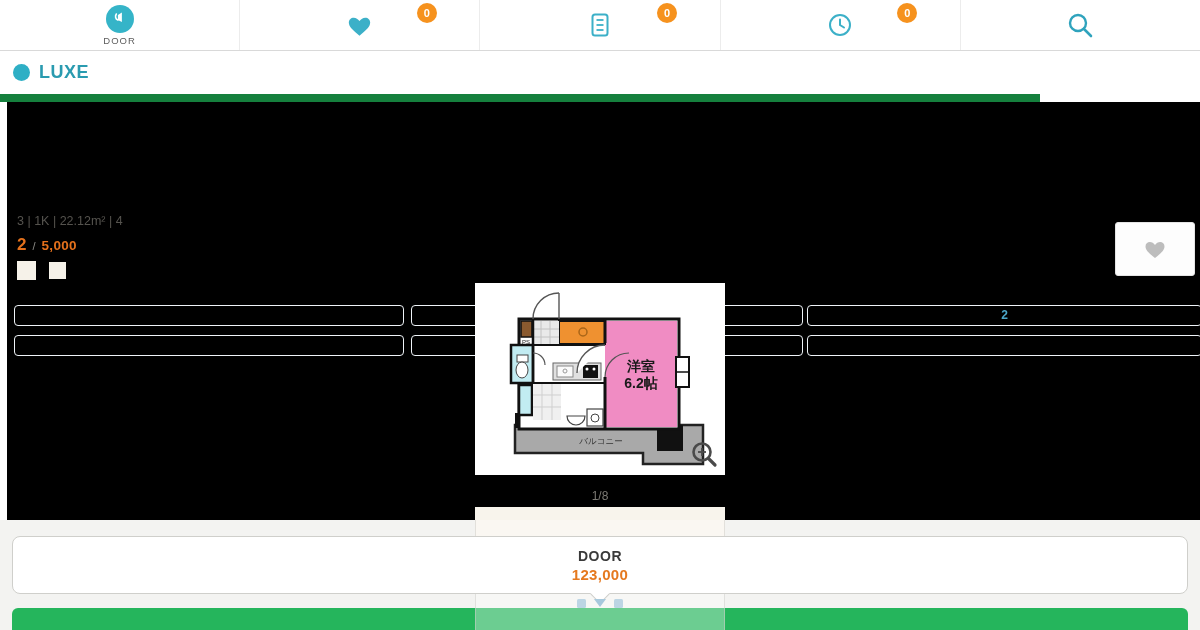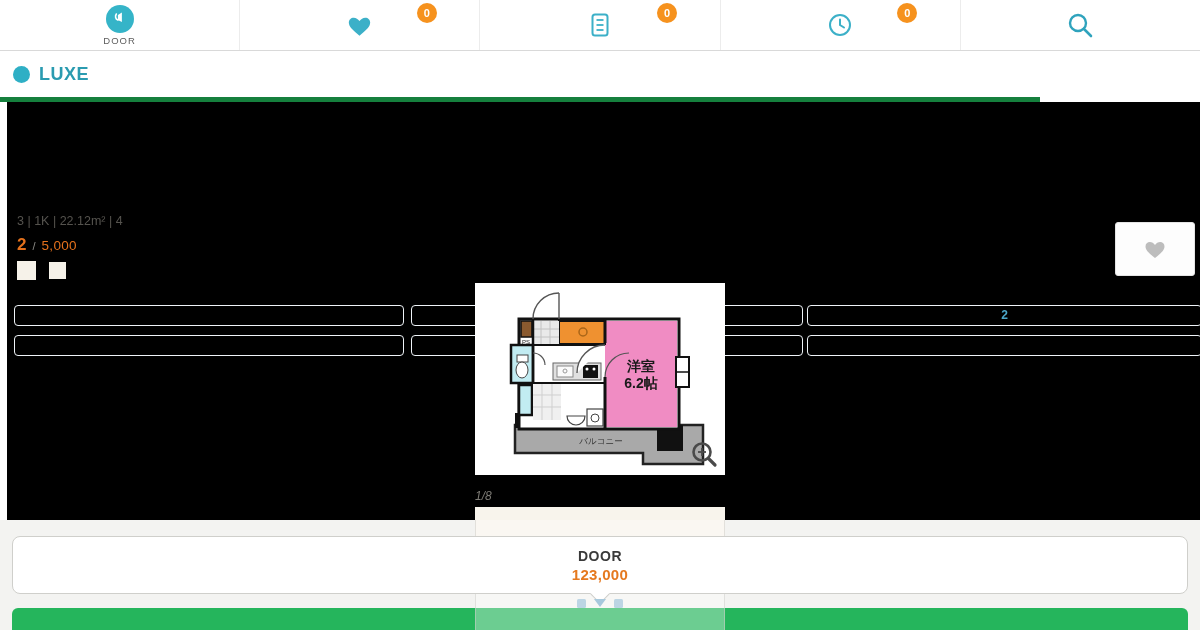--- a/index.html
+++ b/index.html
@@ -22,7 +22,7 @@
 
   
   .titlebar { position:absolute; top:51px; left:0; width:1040px; height:51px; background:#fff;
-              border-bottom:5px solid #15803d; display:flex; align-items:center; padding-left:13px; }
+              border-bottom:8px solid #15803d; display:flex; align-items:center; padding-left:13px; }
   .title-dot { width:17px; height:17px; border-radius:50%; background:#2eafc5; margin-right:9px; }
   .title-text { font-size:18px; font-weight:800; color:#2a9bb0; letter-spacing:.5px; }
 

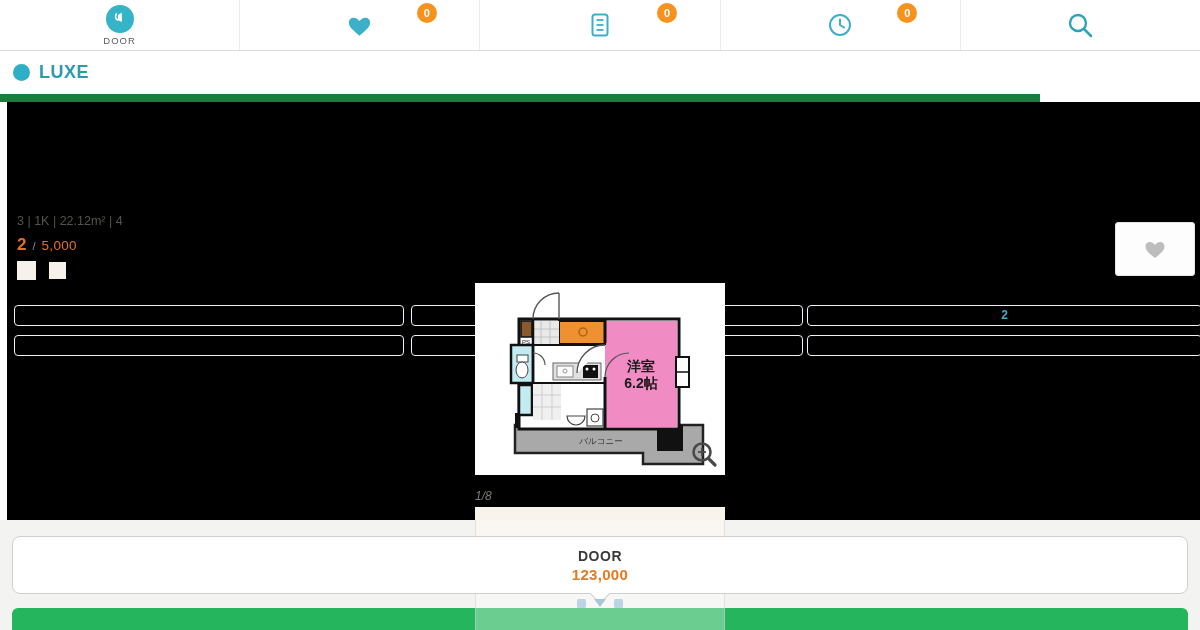--- a/index.html
+++ b/index.html
@@ -32,7 +32,7 @@
   .price-line { position:absolute; top:133px; left:10px; display:flex; align-items:baseline; }
   .rank-num { font-size:17px; font-weight:800; color:#e4711c; }
   .rank-sep { font-size:11px; color:#8a8a86; margin:0 6px; }
-  .rank-val { font-size:13.5px; font-weight:400; color:#e4711c; letter-spacing:.3px; }
+  .rank-val { font-size:13.5px; font-weight:700; color:#e4711c; letter-spacing:.3px; }
   .tile-a { position:absolute; top:159px; left:10px; width:19px; height:19px; background:#f6f2e9; }
   .tile-b { position:absolute; top:160px; left:42px; width:17px; height:17px; background:#f6f2e9; }
   .fav-btn { position:absolute; top:120px; right:12px; width:80px; height:54px; background:#fdfdfd;

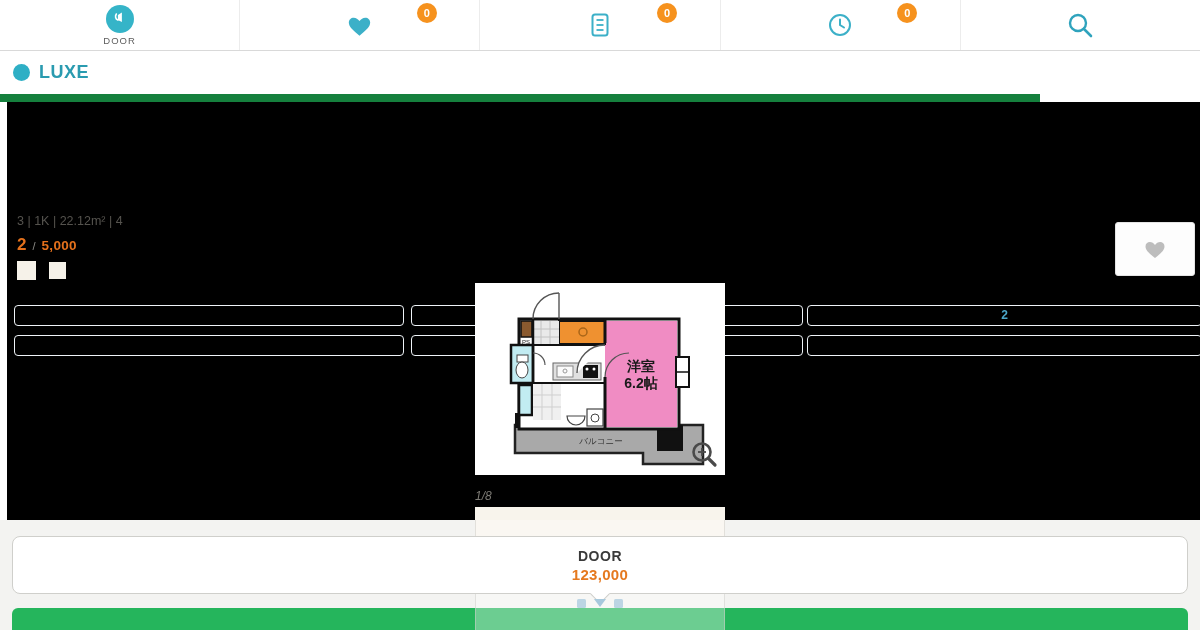--- a/index.html
+++ b/index.html
@@ -44,8 +44,8 @@
 
   
   .floorplan { position:absolute; top:283px; left:475px; width:250px; height:192px; background:#fff; }
-  .gallery-counter { position:absolute; top:489px; left:475px; width:250px; 
-                     font-size:12px; color:#7d7b75;font-style:italic; }
+  .gallery-counter { position:absolute; top:489px; left:475px; width:250px; text-align:center;
+                     font-size:12px; color:#7d7b75; }
   .next-image { position:absolute; top:507px; left:475px; width:250px; height:31px; background:#f8f4ec; z-index:2; }
 
   

